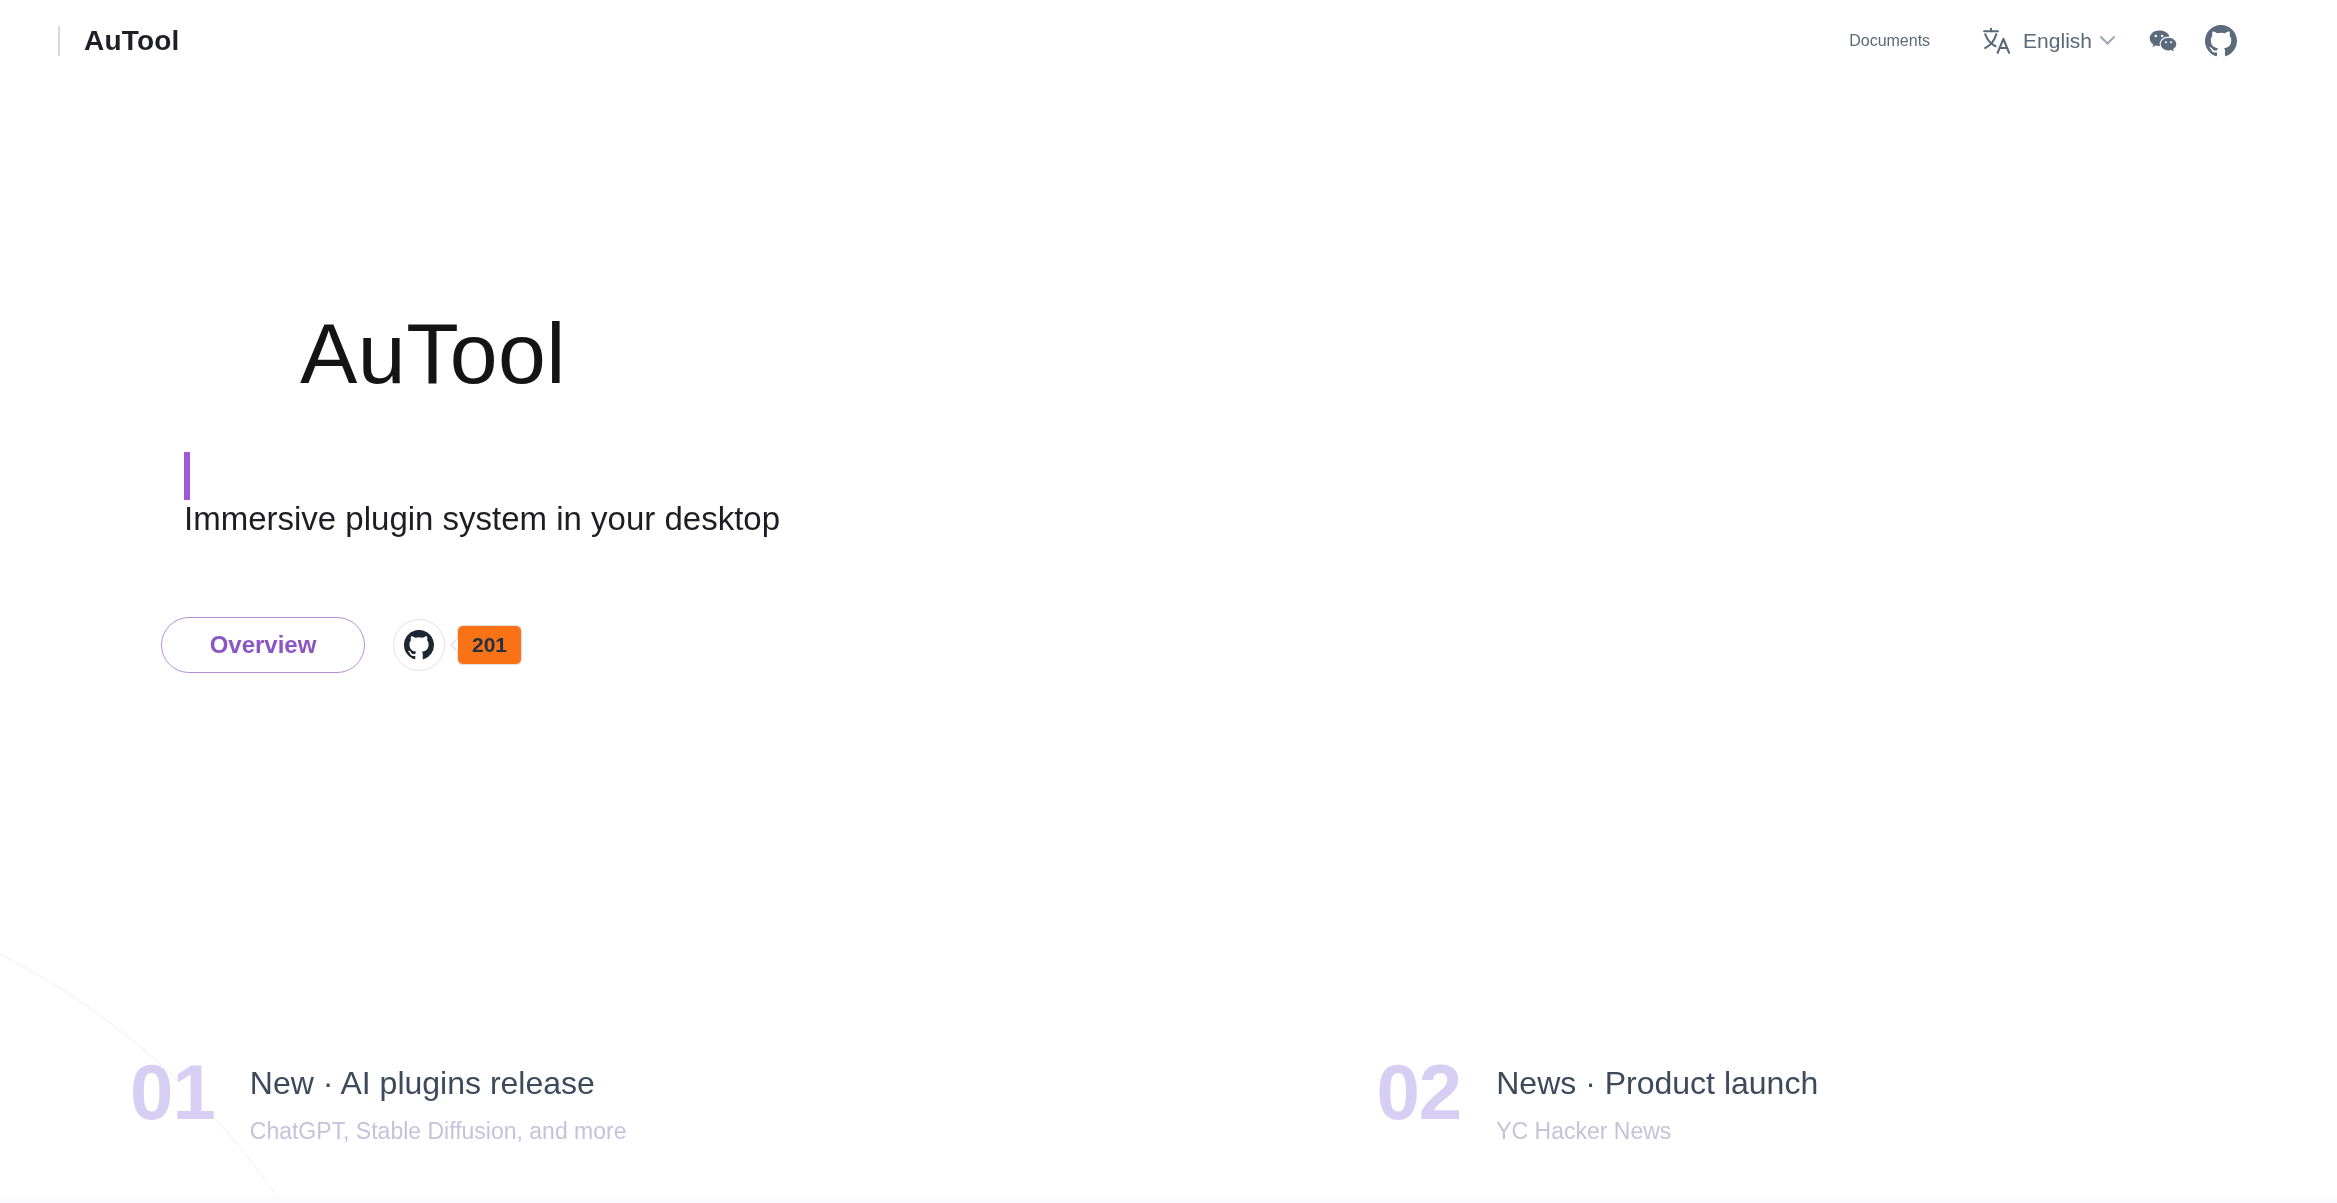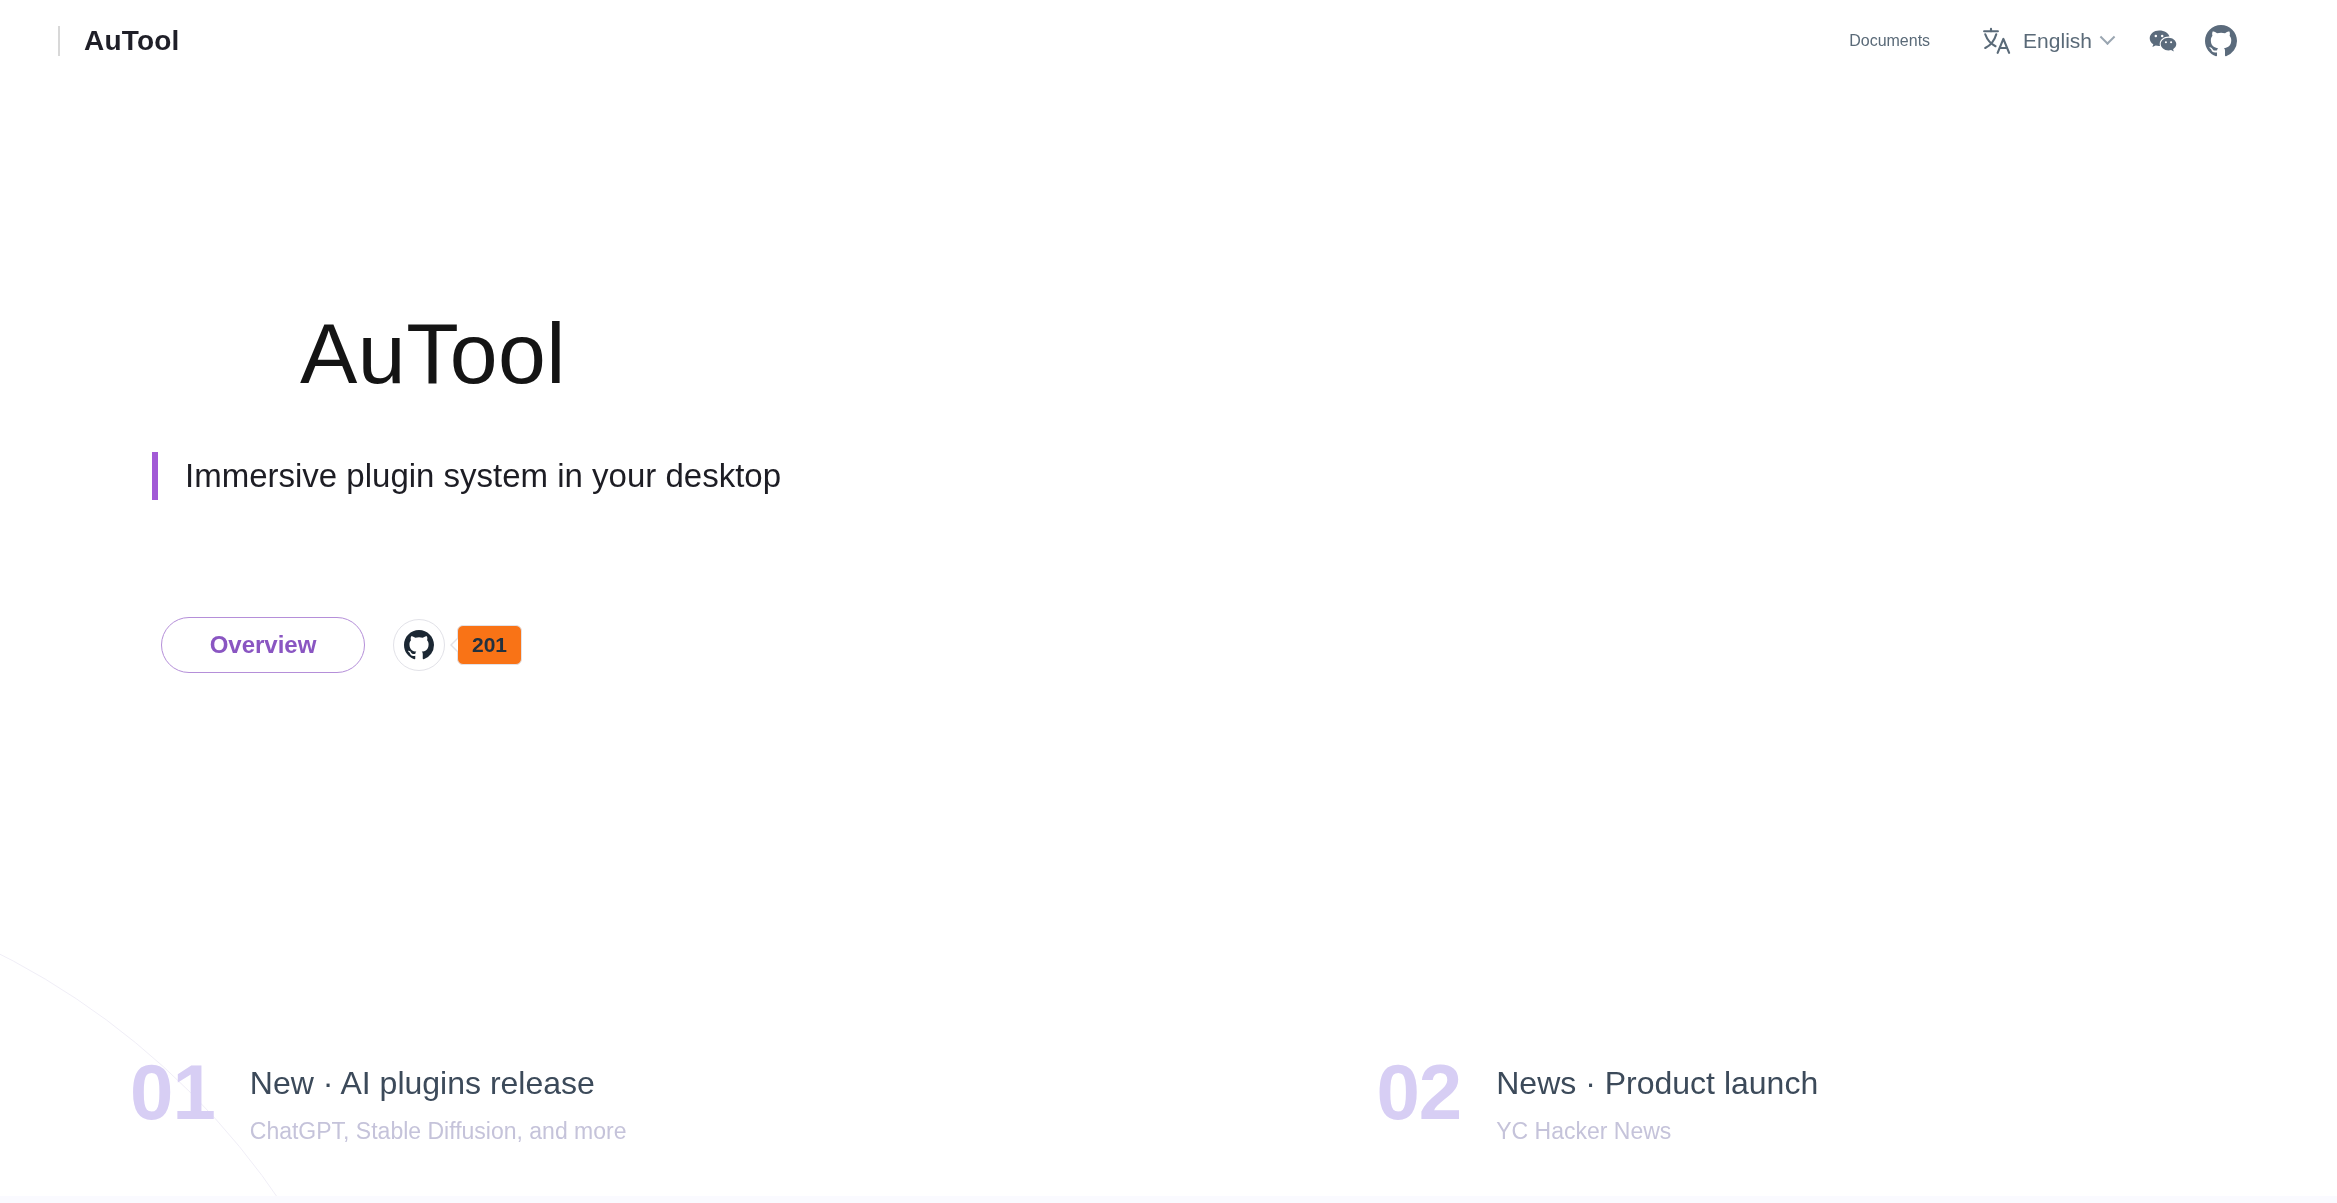--- a/index.html
+++ b/index.html
@@ -146,10 +146,11 @@
 
   .tagline-row {
     position: absolute;
-    left: 152px;
+    left: 184px;
     top: 452px;
     display: flex;
-    align-items: center;
+    align-items: flex-start;
+    flex-direction: column;
   }
 
   .tagline-bar {

